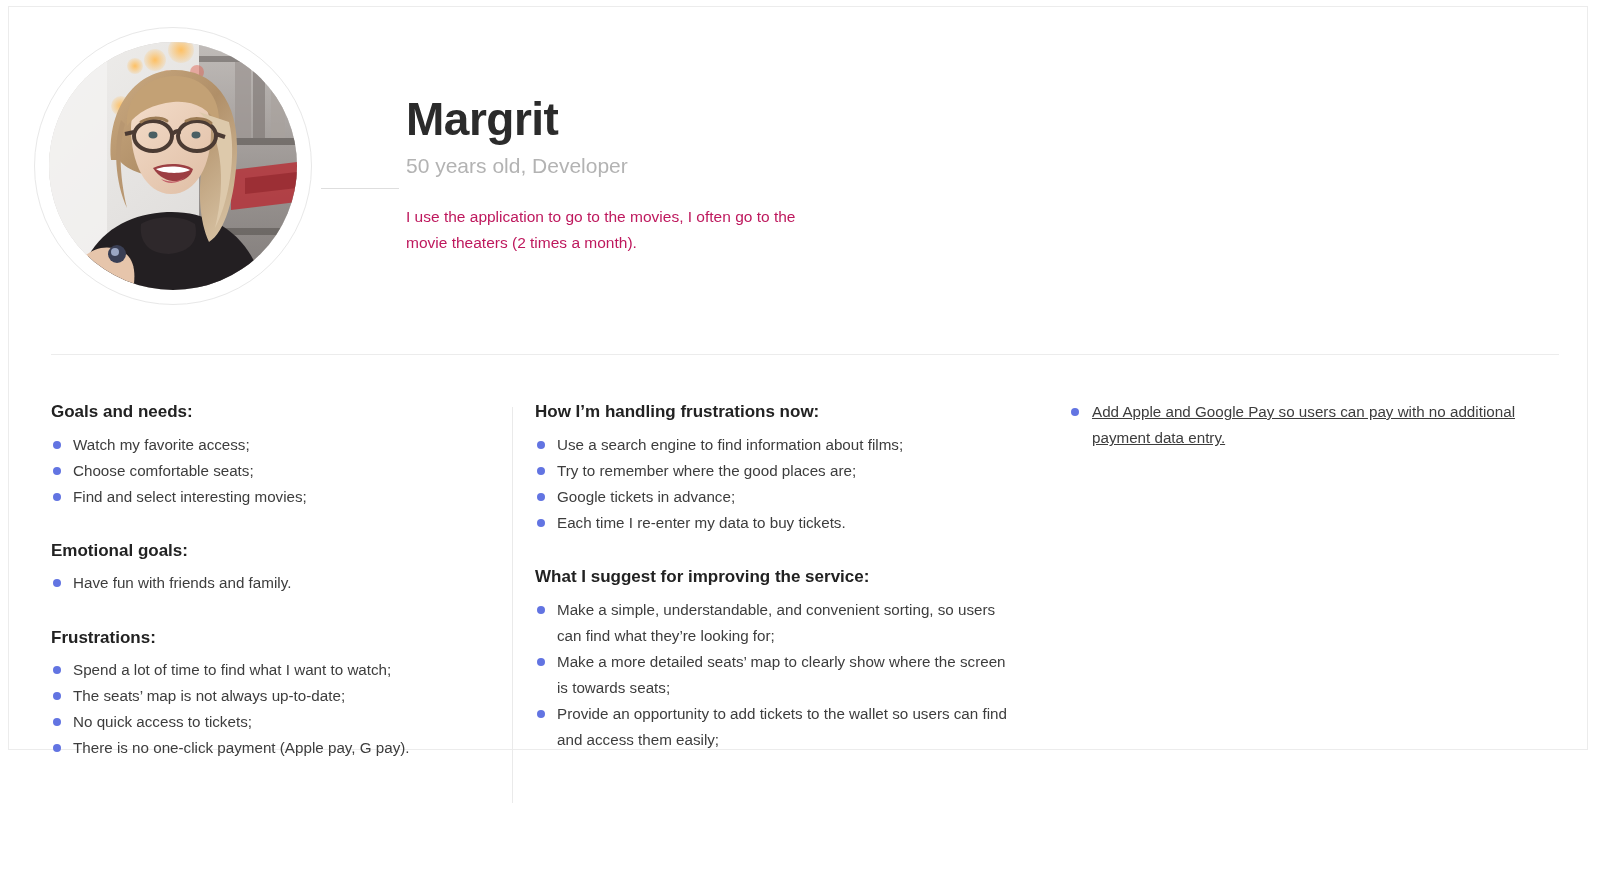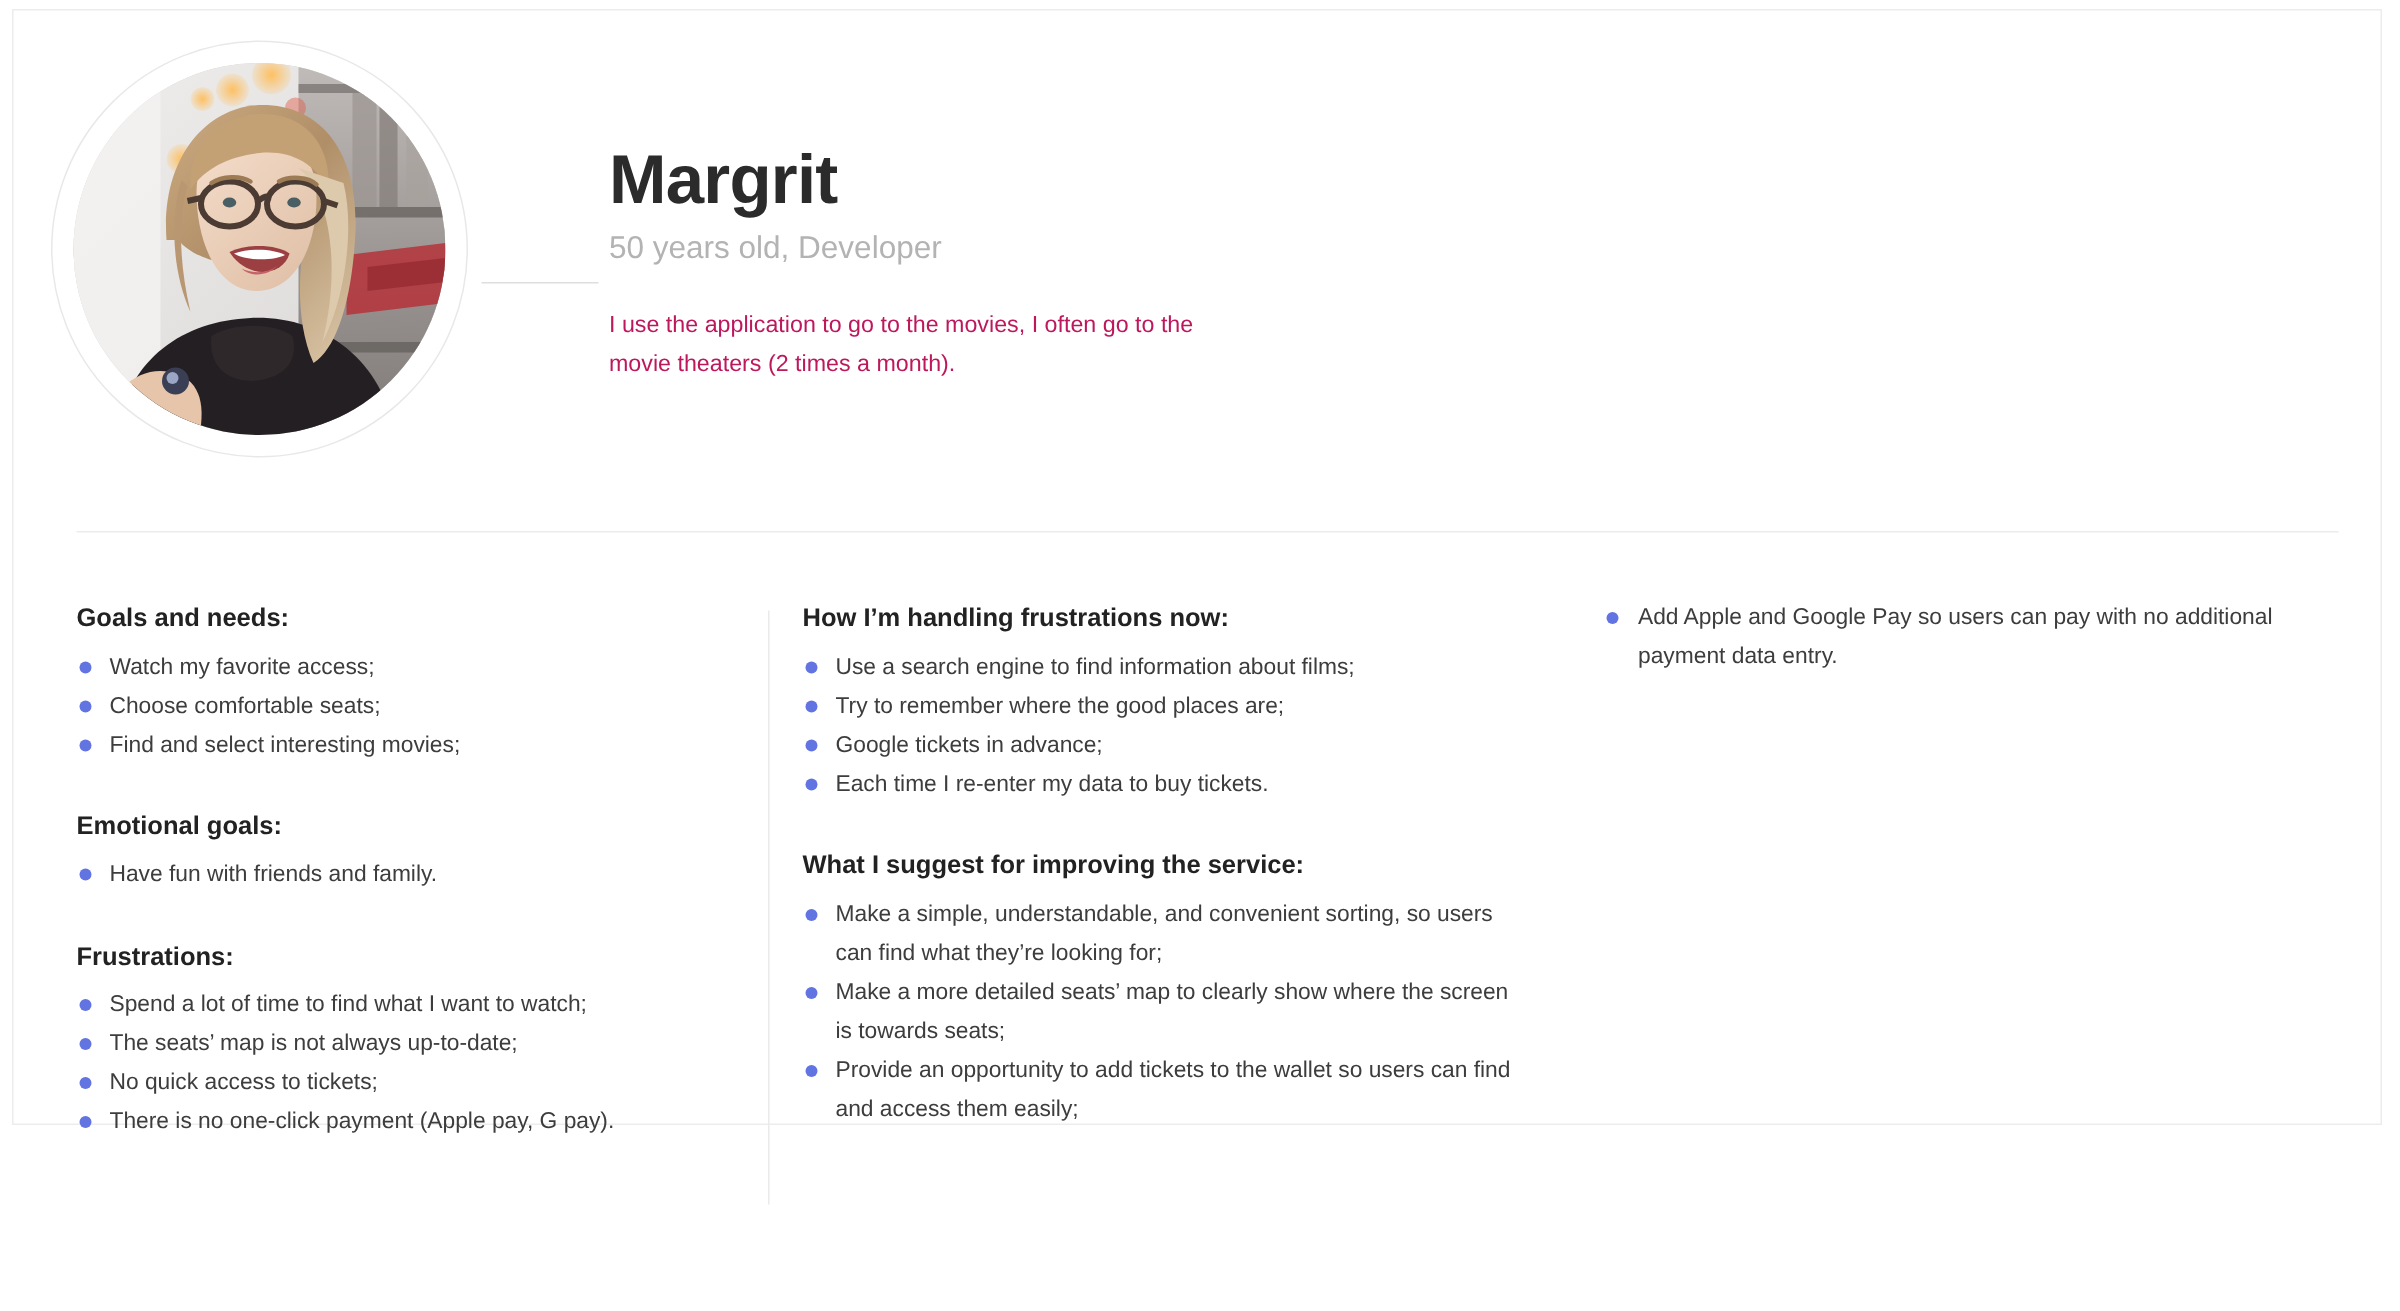--- a/index.html
+++ b/index.html
@@ -169,7 +169,7 @@
     border-radius: 50%;
     background: #6274e2;
   }
-  .col-3 ul.bullets li { padding-left: 23px; }
+  .col-3 ul.bullets li { padding-left: 23px; text-decoration: underline; }
 </style>
 </head>
 <body>

